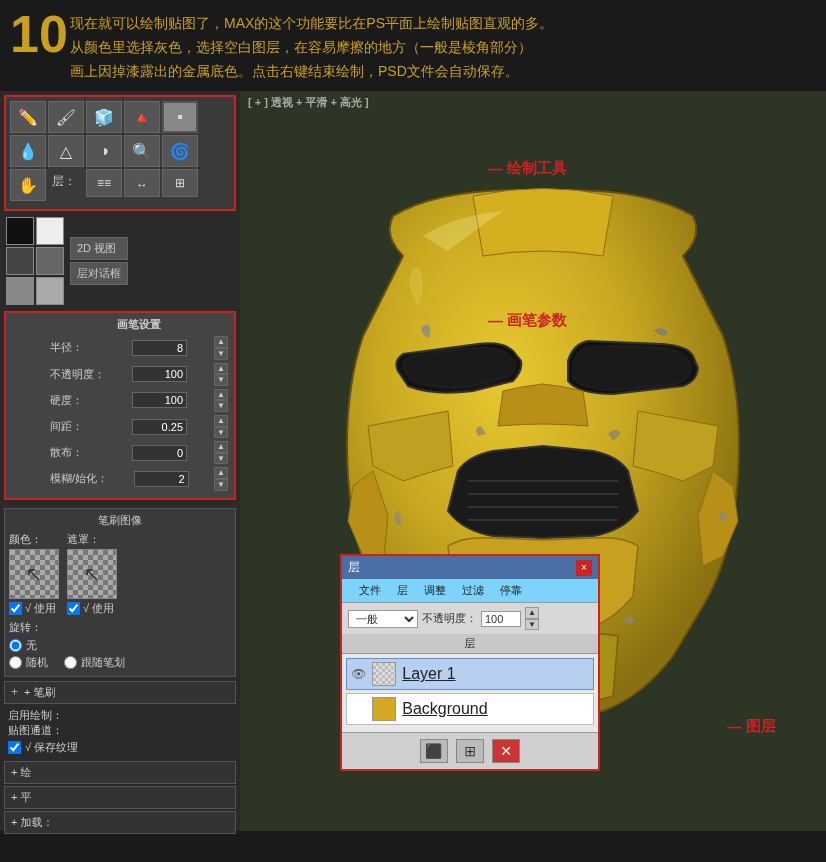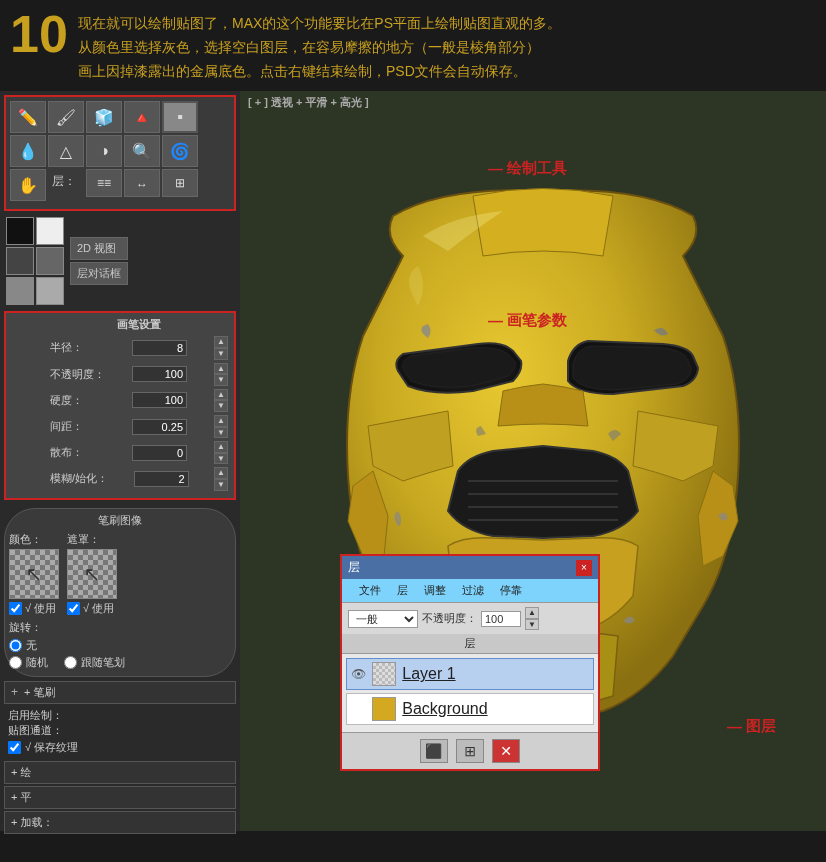--- a/index.html
+++ b/index.html
@@ -18,7 +18,7 @@
       padding: 8px 10px;
       display: flex;
       align-items: flex-start;
-      gap: 8px;
+      gap: 0;
     }
     .step-number {
       color: #c8a020;

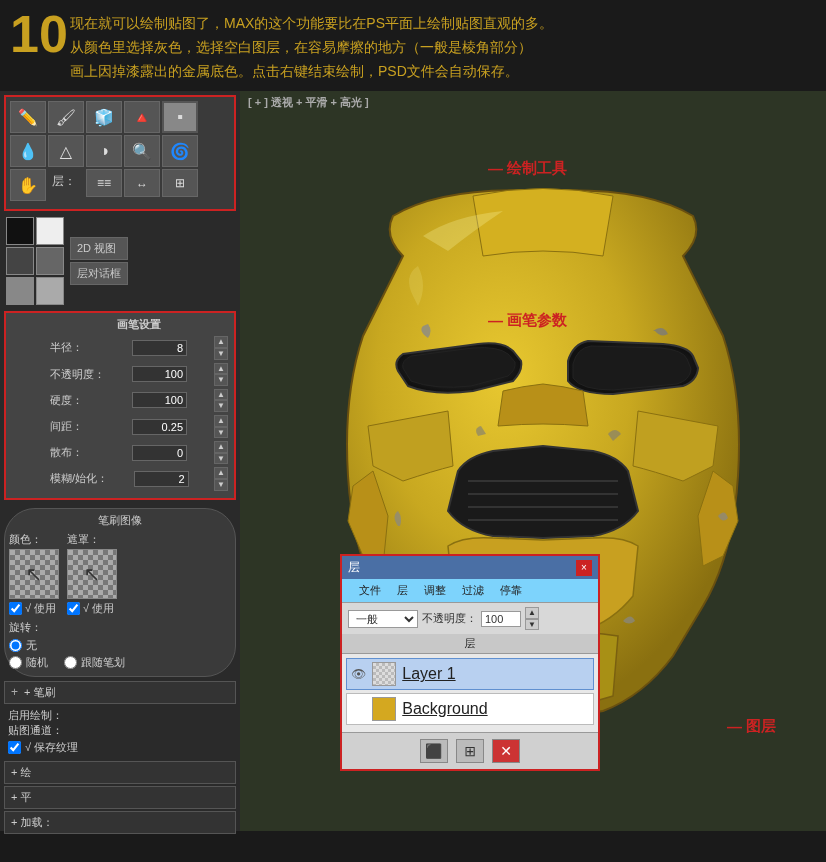--- a/index.html
+++ b/index.html
@@ -542,7 +542,7 @@
       </div>
     </div>
 
-    <div class="brush-image-section" style="margin-top:4px;border-radius:31px;">
+    <div class="brush-image-section" style="margin-top:4px;">
       <div class="brush-image-title">笔刷图像</div>
       <div style="display:flex;gap:8px;">
         <div class="brush-image-col">

